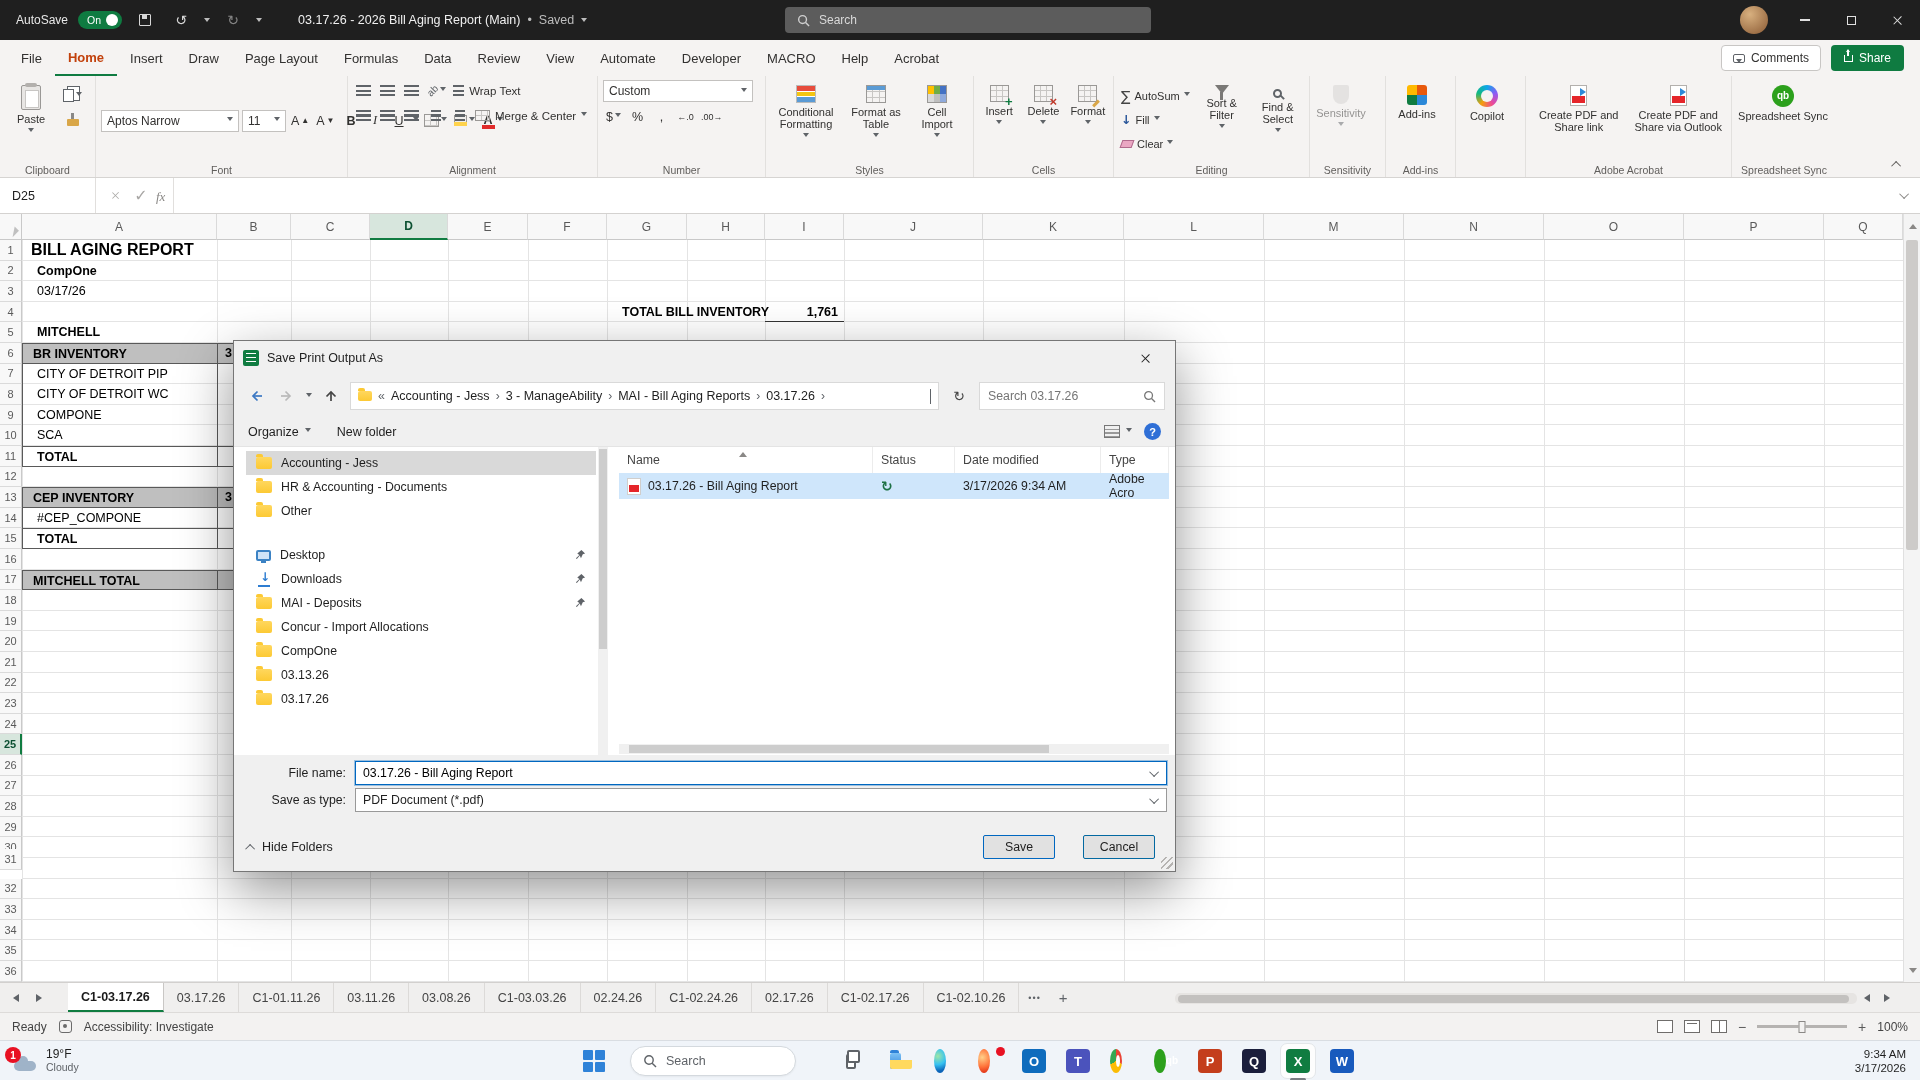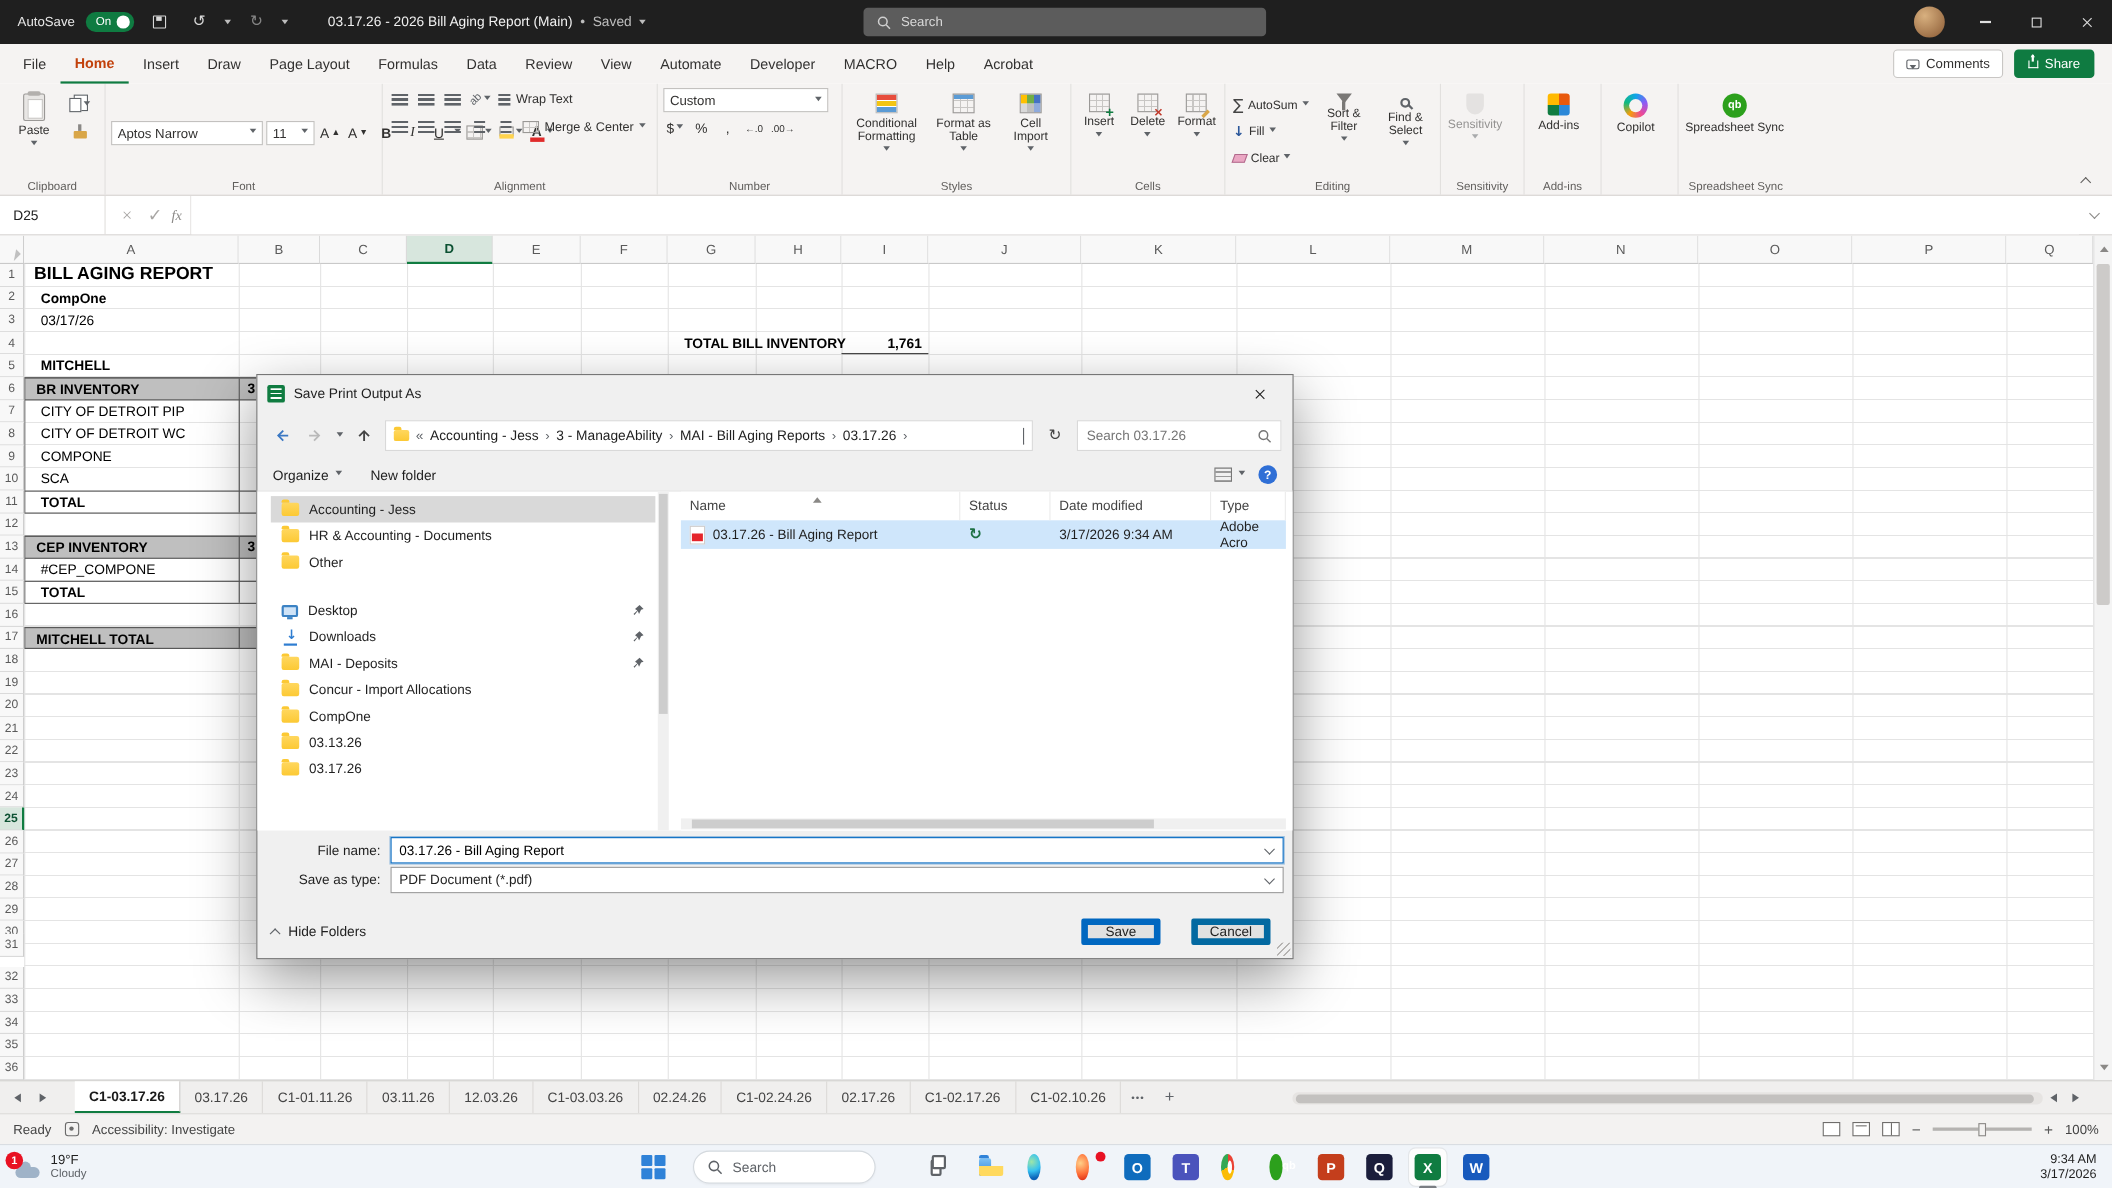--- a/index.html
+++ b/index.html
@@ -588,6 +588,17 @@
     </div>
   </div>
 
+  <div class="rgroup" style="width:206px">
+    <div class="bigbtn wide">
+      <span class="pdf-ic"></span>
+      <span>Create PDF and Share link</span>
+    </div>
+    <div class="bigbtn wide">
+      <span class="pdf-ic"></span>
+      <span>Create PDF and Share via Outlook</span>
+    </div>
+    <div class="rgroup-label">Adobe Acrobat</div>
+  </div>
 
   <div class="rgroup" style="width:104px;border-right:none">
     <div class="bigbtn wide" style="width:92px">

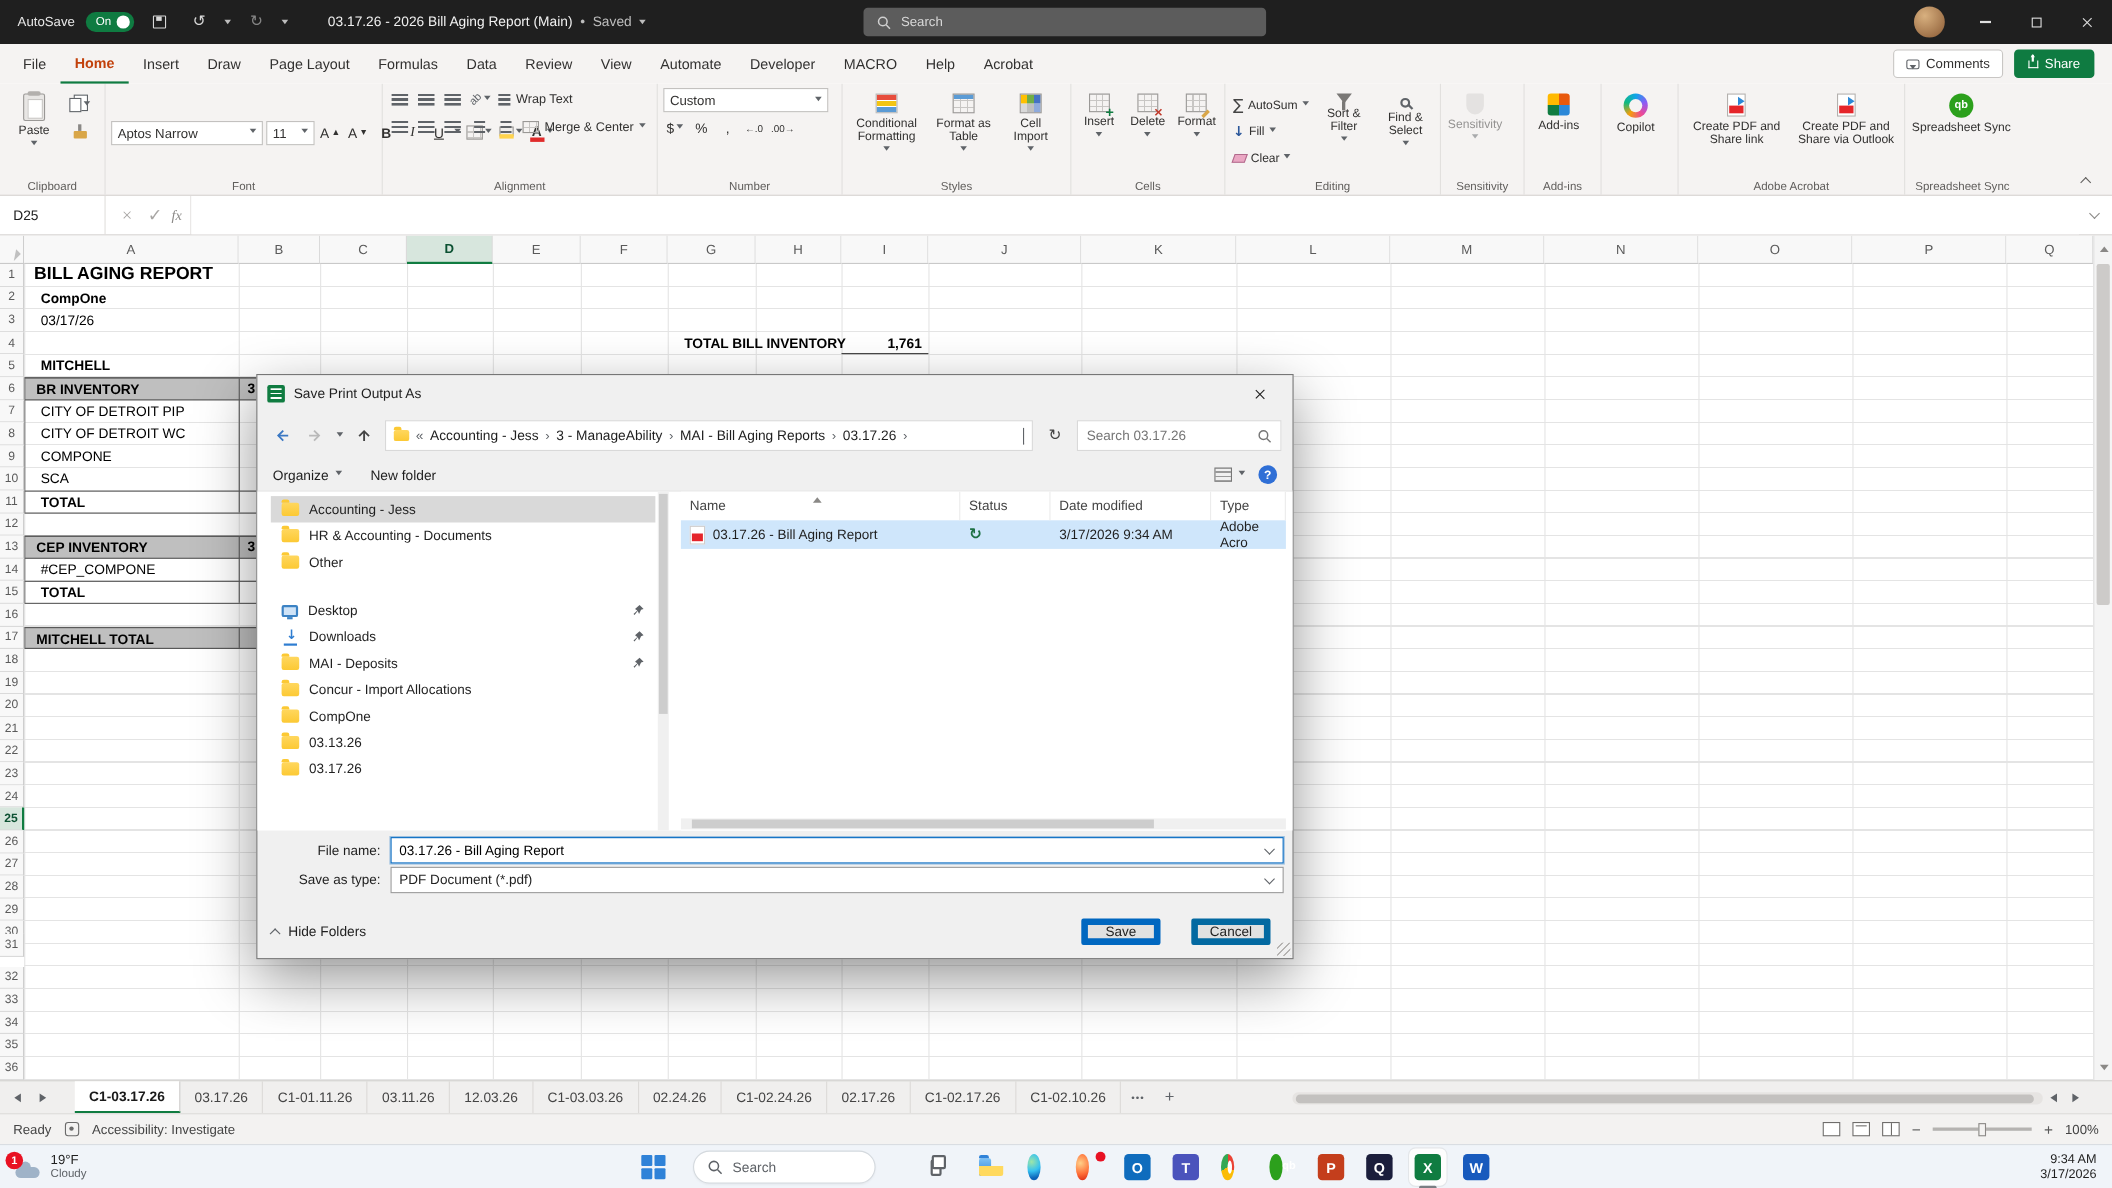--- a/index.html
+++ b/index.html
@@ -201,7 +201,7 @@
   .combo-chev{width:22px;display:flex;align-items:center;justify-content:center;color:#5f6368}
   .dlg-footer{position:absolute;left:0;right:0;bottom:0;height:48px;display:flex;align-items:center;padding:0 14px;gap:28px}
   .hide-folders{display:flex;align-items:center;gap:7px;color:#1f1f1f}
-  .dlg-btn{min-width:72px;height:24px;background:#e1e1e1;border:6px solid #0369a1;display:flex;align-items:center;justify-content:center;font-size:12.3px;border-radius:2px}
+  .dlg-btn{min-width:72px;height:24px;background:#e1e1e1;border:1px solid #0369a1;display:flex;align-items:center;justify-content:center;font-size:12.3px;border-radius:2px}
   .dlg-btn.primary{border-color:#0067c0}
   .dlg-spacer{flex:1}
   .grip{position:absolute;right:2px;bottom:2px;width:12px;height:12px;

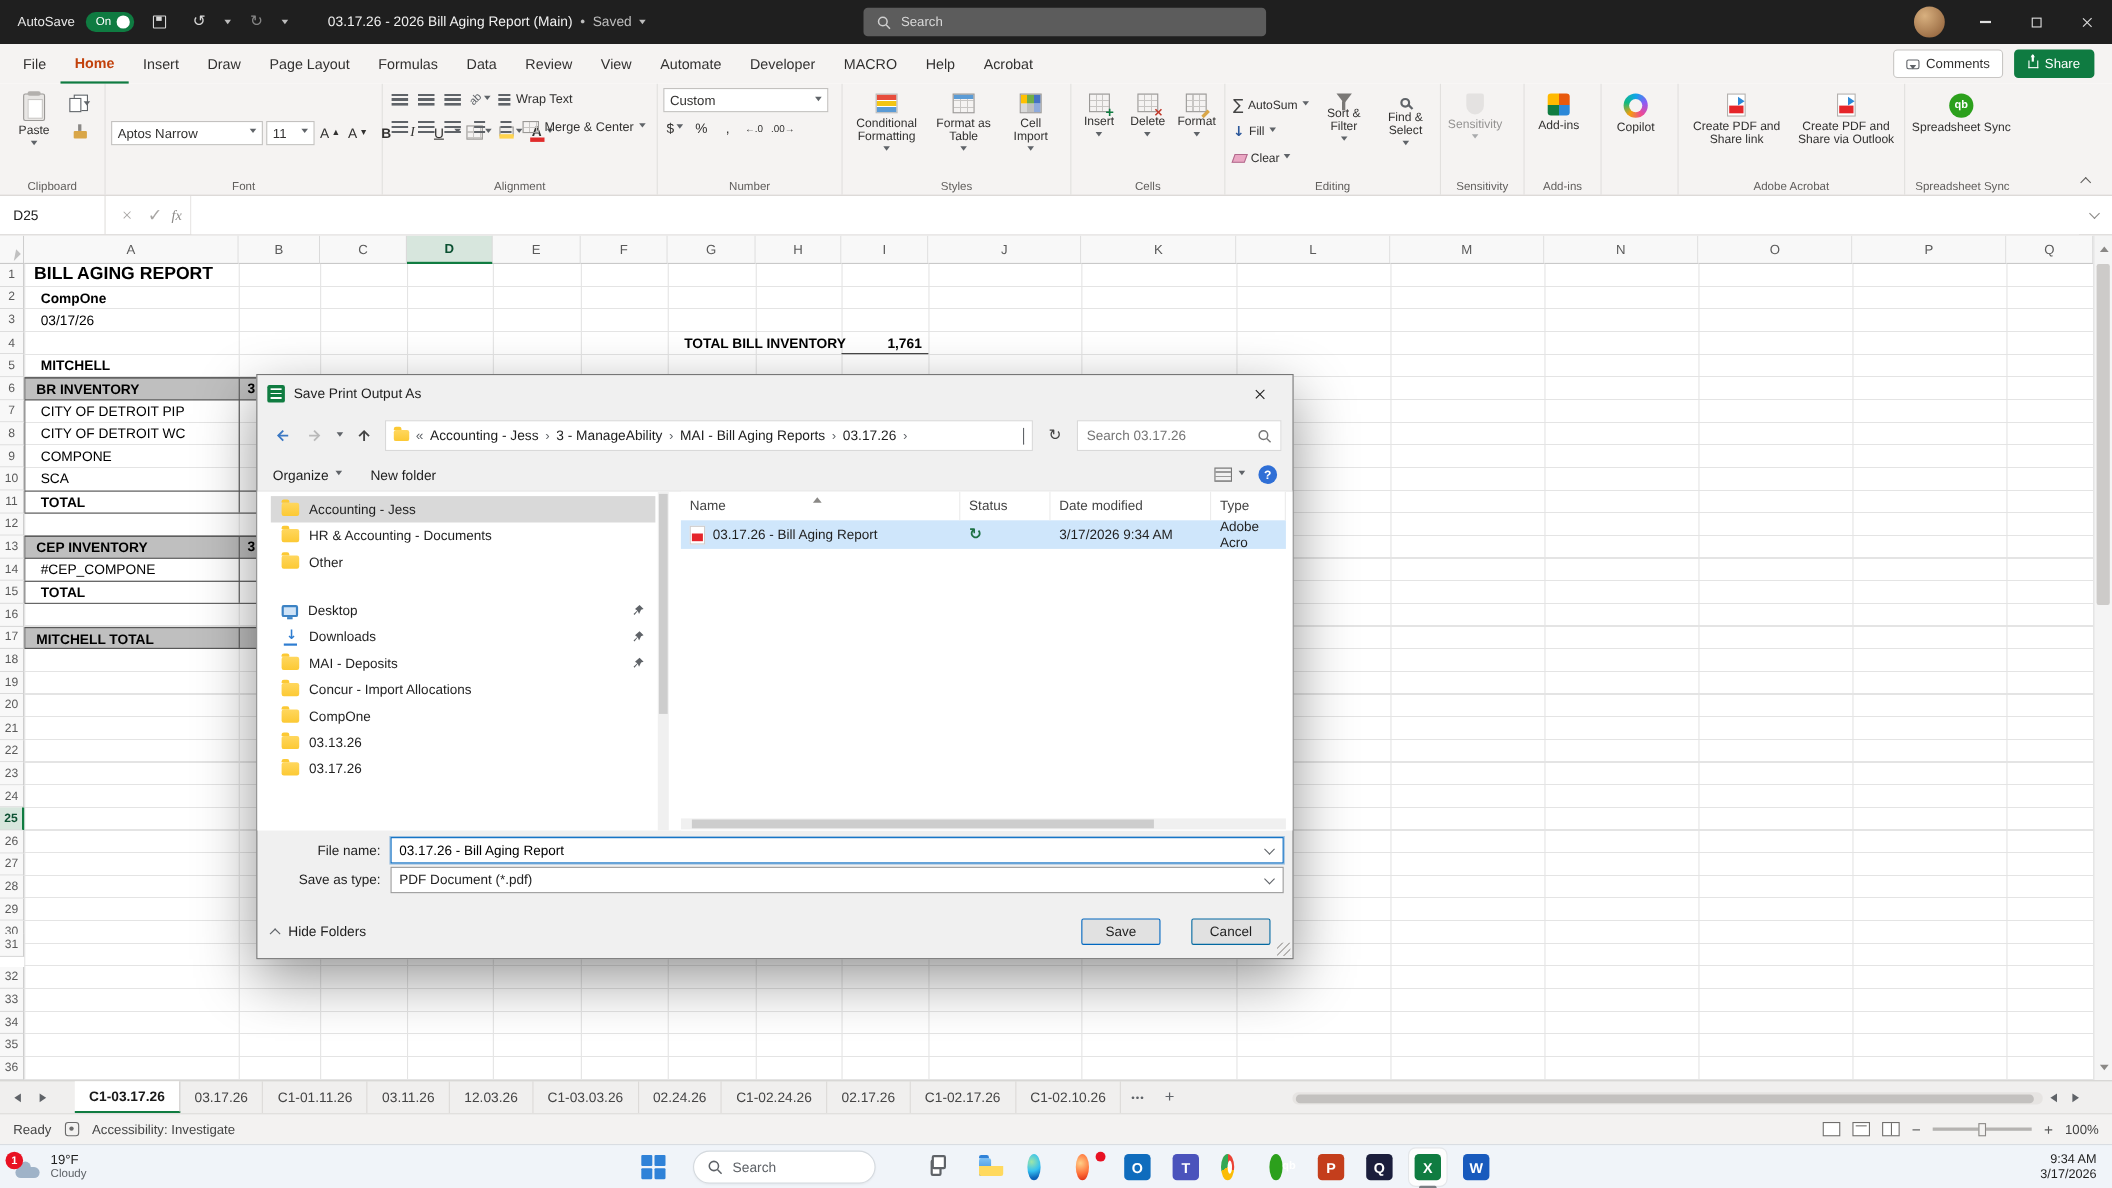--- a/index.html
+++ b/index.html
@@ -963,7 +963,7 @@
         <span>03.11.26</span>
       </div>
       <div class="stab">
-        <span>12.03.26</span>
+        <span>03.08.26</span>
       </div>
       <div class="stab">
         <span>C1-03.03.26</span>

